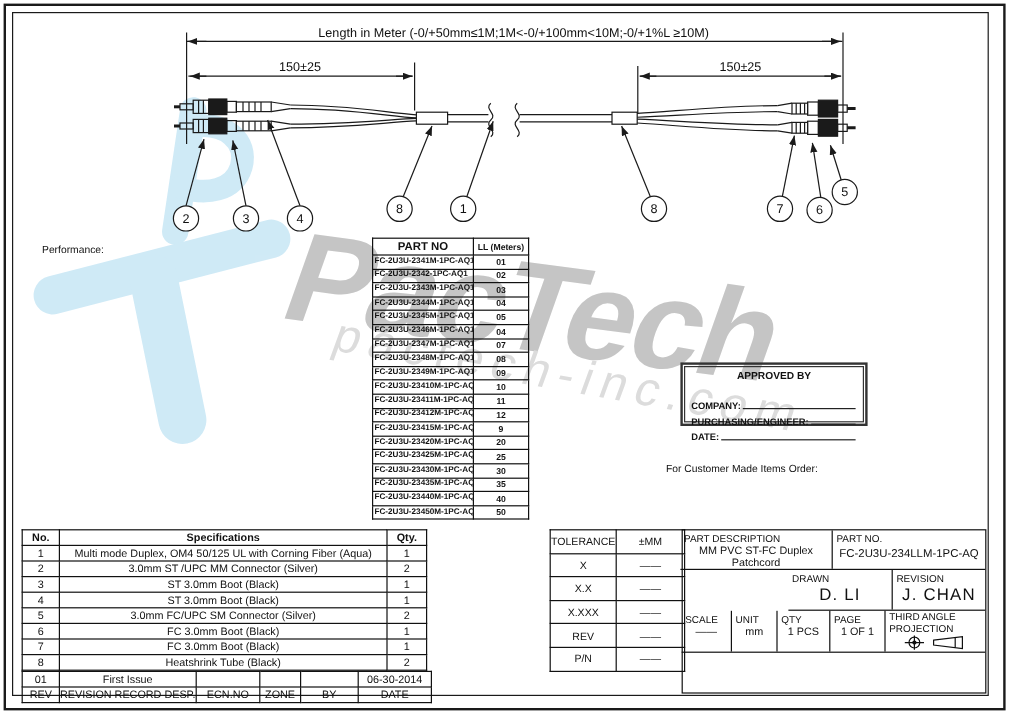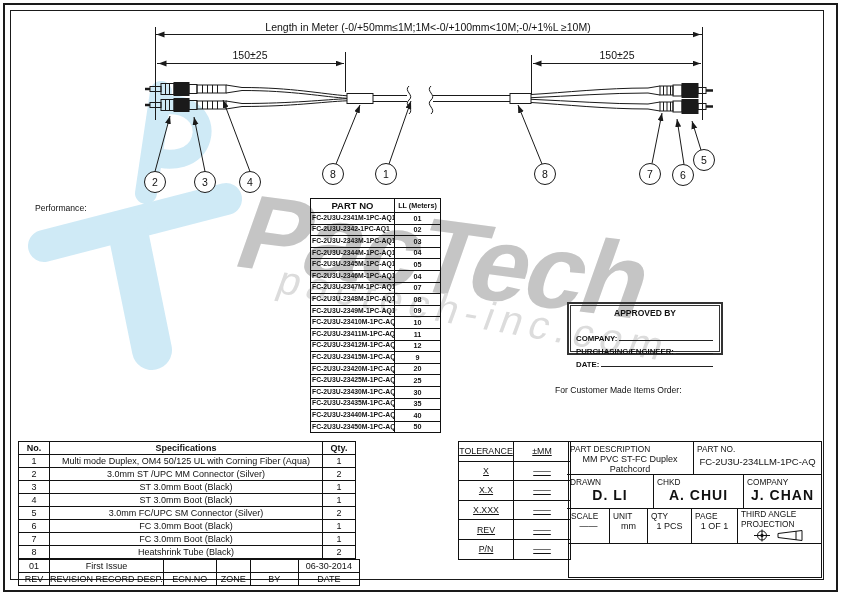--- a/index.html
+++ b/index.html
@@ -42,7 +42,7 @@
   #spec .rrow td{height:12px;}
   
   #tol{left:458px;top:441px;}
-  #tol table{border-collapse:collapse;table-layout:fixed;text-decoration:underline;}
+  #tol table{border-collapse:collapse;table-layout:fixed;}
   #tol th,#tol td{border:1px solid #111;padding:0;font-size:8.8px;text-align:center;height:18.6px;font-weight:normal;}
   #tb-right{left:568px;top:441px;width:254px;height:137px;border:1px solid #111;box-sizing:border-box;
             display:flex;flex-direction:column;align-items:flex-end;}

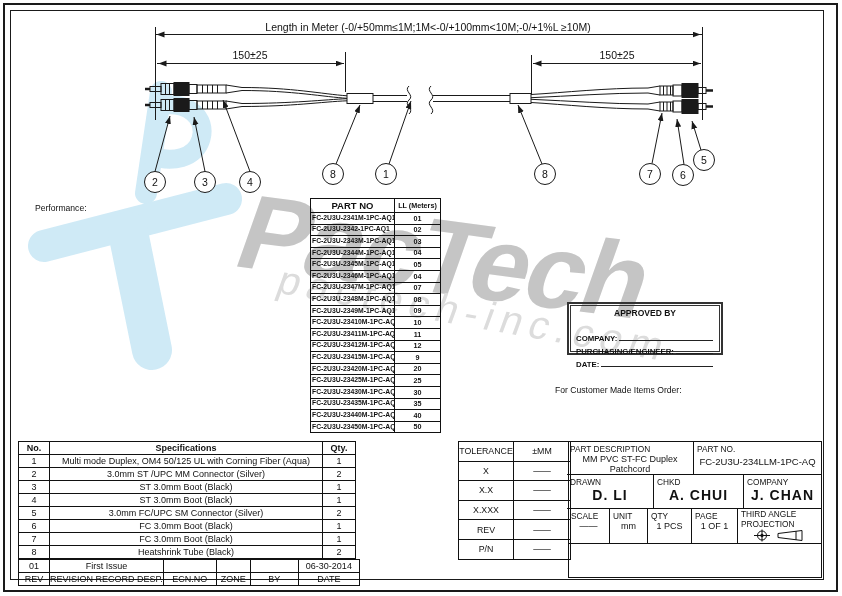--- a/index.html
+++ b/index.html
@@ -468,10 +468,6 @@
         <div class="lbl">DRAWN</div>
         <div class="val-lg">D. LI</div>
       </div>
-      <div class="tbr-cell" style="width:90px">
-        <div class="lbl">CHKD</div>
-        <div class="val-lg">A. CHUI</div>
-      </div>
       <div class="tbr-cell" style="width:77px">
         <div class="lbl">COMPANY</div>
         <div class="val-lg">J. CHAN</div>

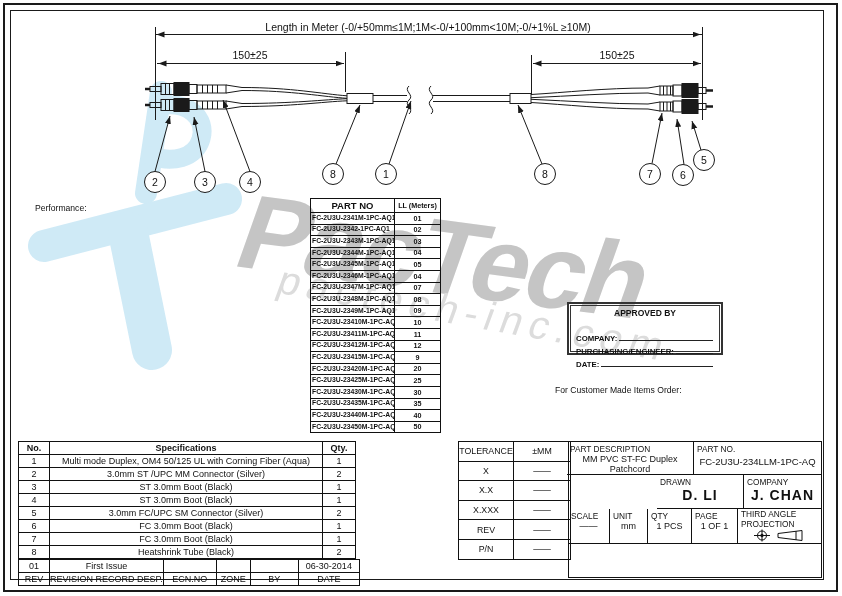--- a/index.html
+++ b/index.html
@@ -469,7 +469,7 @@
         <div class="val-lg">D. LI</div>
       </div>
       <div class="tbr-cell" style="width:77px">
-        <div class="lbl">COMPANY</div>
+        <div class="lbl">REVISION</div>
         <div class="val-lg">J. CHAN</div>
       </div>
     </div>

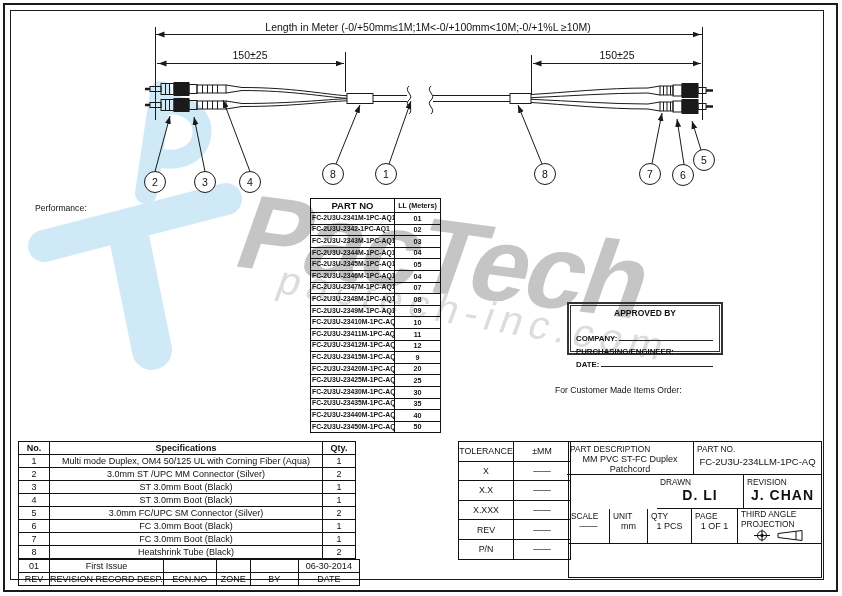--- a/index.html
+++ b/index.html
@@ -51,7 +51,7 @@
   .tbr-cell{border-right:1px solid #111;box-sizing:border-box;position:relative;}
   .tbr-cell:last-child{border-right:none;}
   .lbl{font-size:8.3px;padding:2px 0 0 3px;}
-  .val-lg{text-align:center;font-size:14px;letter-spacing:1px;font-weight:bold;}
+  .val-lg{text-align:center;font-size:14px;letter-spacing:1px;}
   .val-md{text-align:center;font-size:9.5px;}
   .val-sm{text-align:center;font-size:9px;}
 </style>

